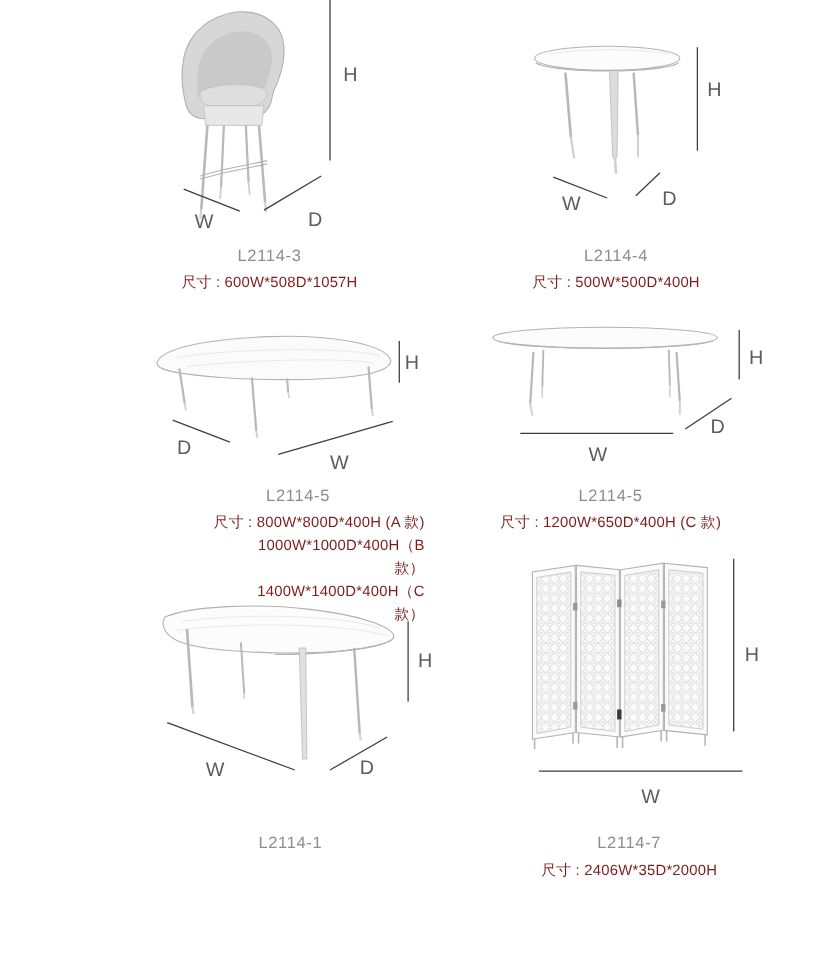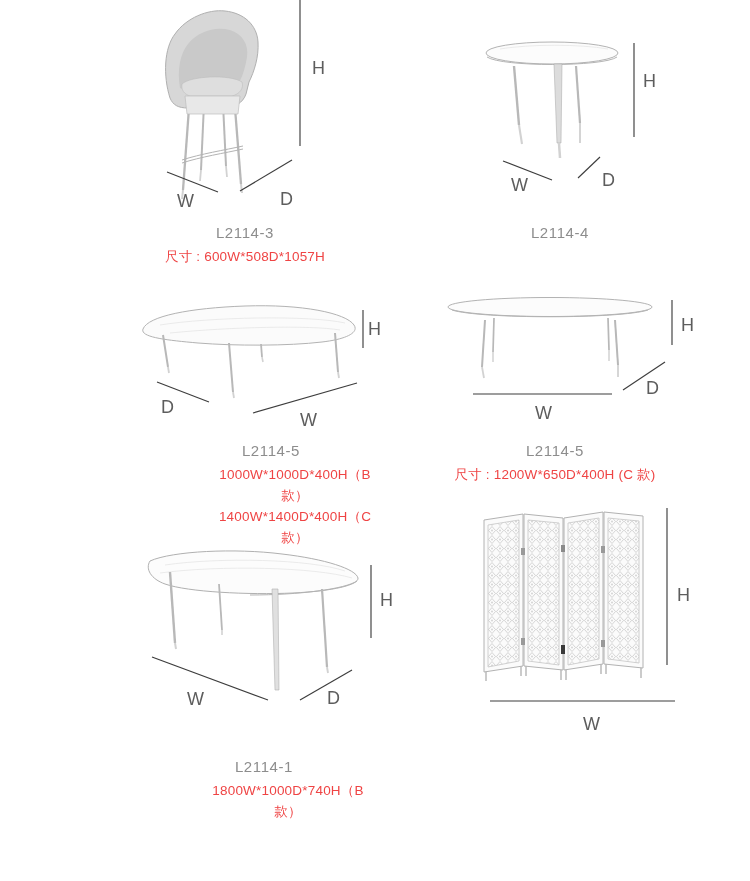--- a/index.html
+++ b/index.html
@@ -14,8 +14,8 @@
     letter-spacing:0.6px;margin-bottom:4px;
   }
   .sizes{
-    display:inline-block;text-align:center;font-size:13.5px;line-height:21px;
-    color:#ef4444;letter-spacing:0.2px;
+    display:inline-block;text-align:right;font-size:13.5px;line-height:21px;
+    color:#7f1d1d;letter-spacing:0.2px;
   }
   .size-line.cont{margin-left:48px;}
   svg text.dimletter{

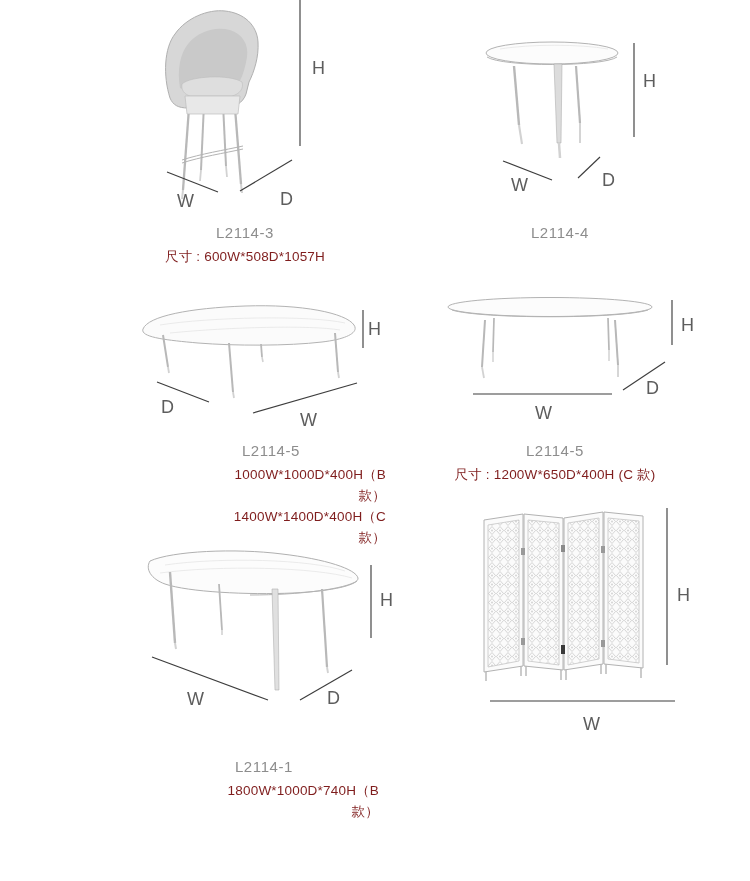--- a/index.html
+++ b/index.html
@@ -100,6 +100,9 @@
   </svg>
   <div class="caption" style="left:445px;top:224px;width:230px">
     <div class="code">L2114-4</div>
+    <div class="sizes">
+      <div class="size-line"><span>尺寸 : </span><span>500W*500D*400H</span></div>
+    </div>
   </div>
 
   <svg class="sketch" style="left:130px;top:295px" width="260" height="135" viewBox="0 0 260 135">

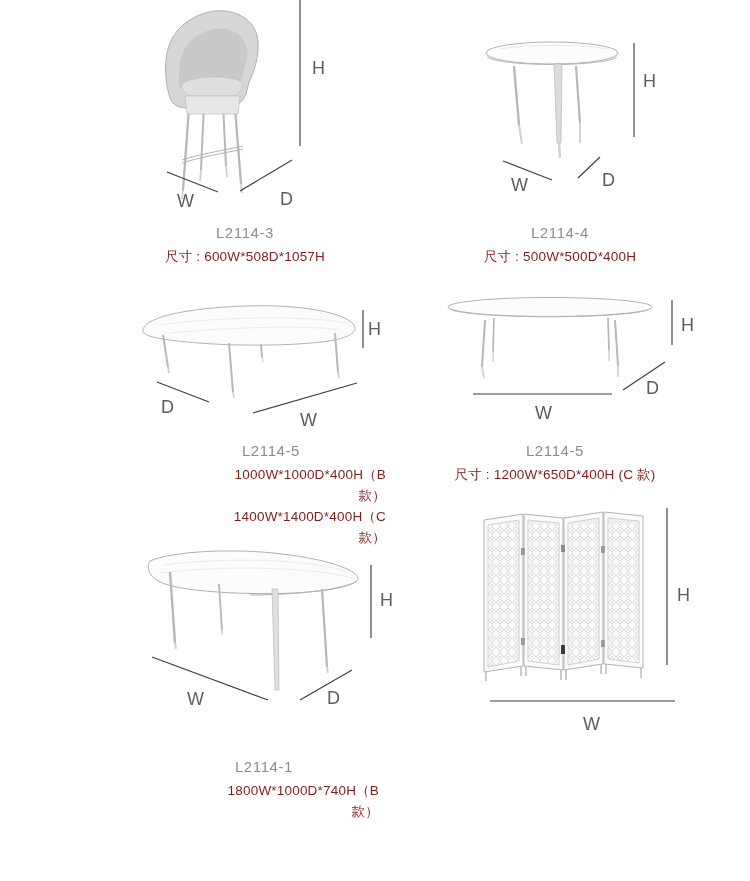--- a/index.html
+++ b/index.html
@@ -134,6 +134,7 @@
   <div class="caption" style="left:156px;top:442px;width:230px">
     <div class="code">L2114-5</div>
     <div class="sizes">
+      <div class="size-line"><span>尺寸 : </span><span>800W*800D*400H (A 款)</span></div>
       <div class="size-line cont">1000W*1000D*400H（B 款）</div>
       <div class="size-line cont">1400W*1400D*400H（C 款）</div>
     </div>

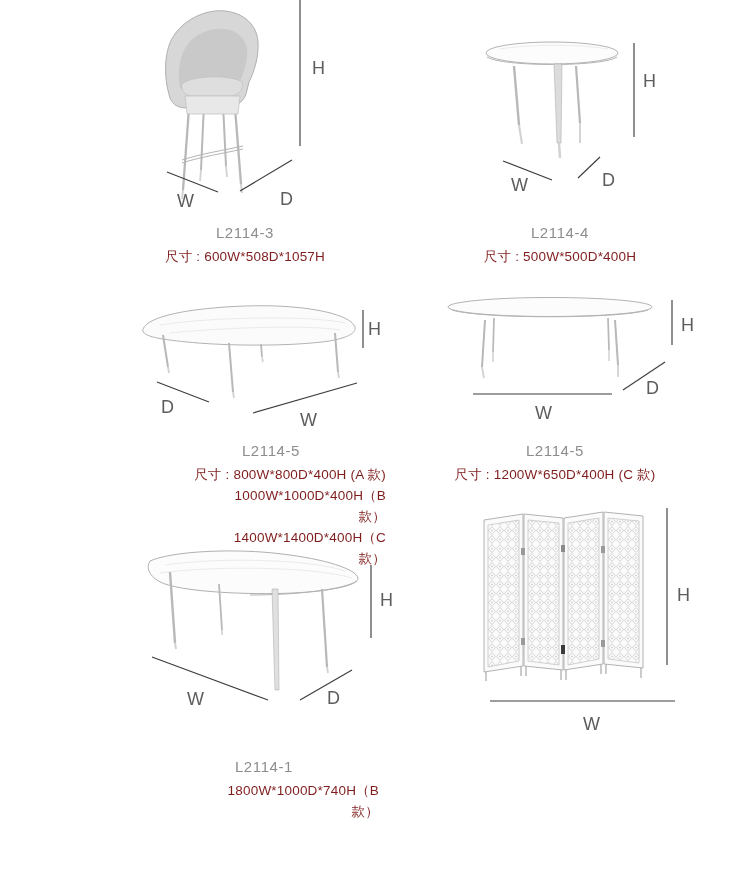--- a/index.html
+++ b/index.html
@@ -251,6 +251,12 @@
       <text class="dimletter" x="143" y="240">W</text>
     </g>
   </svg>
+  <div class="caption" style="left:457px;top:758px;width:230px">
+    <div class="code">L2114-7</div>
+    <div class="sizes">
+      <div class="size-line"><span>尺寸 : </span><span>2406W*35D*2000H</span></div>
+    </div>
+  </div>
 
 </div>
 

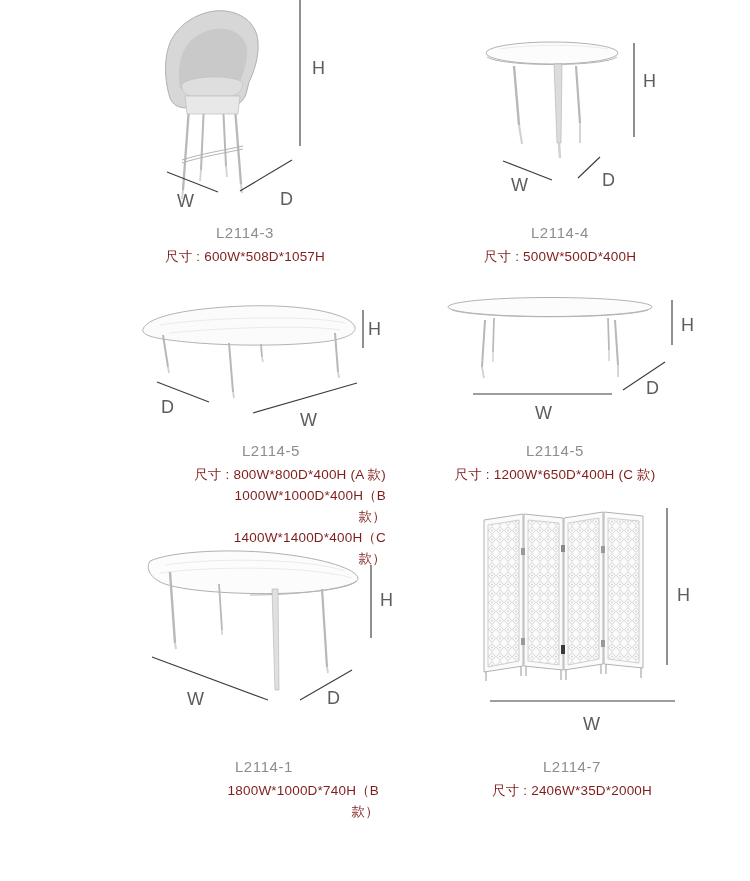--- a/index.html
+++ b/index.html
@@ -200,7 +200,6 @@
   <div class="caption" style="left:149px;top:758px;width:230px">
     <div class="code">L2114-1</div>
     <div class="sizes">
-      <div class="size-line cont">1800W*1000D*740H（B 款）</div>
     </div>
   </div>
 

